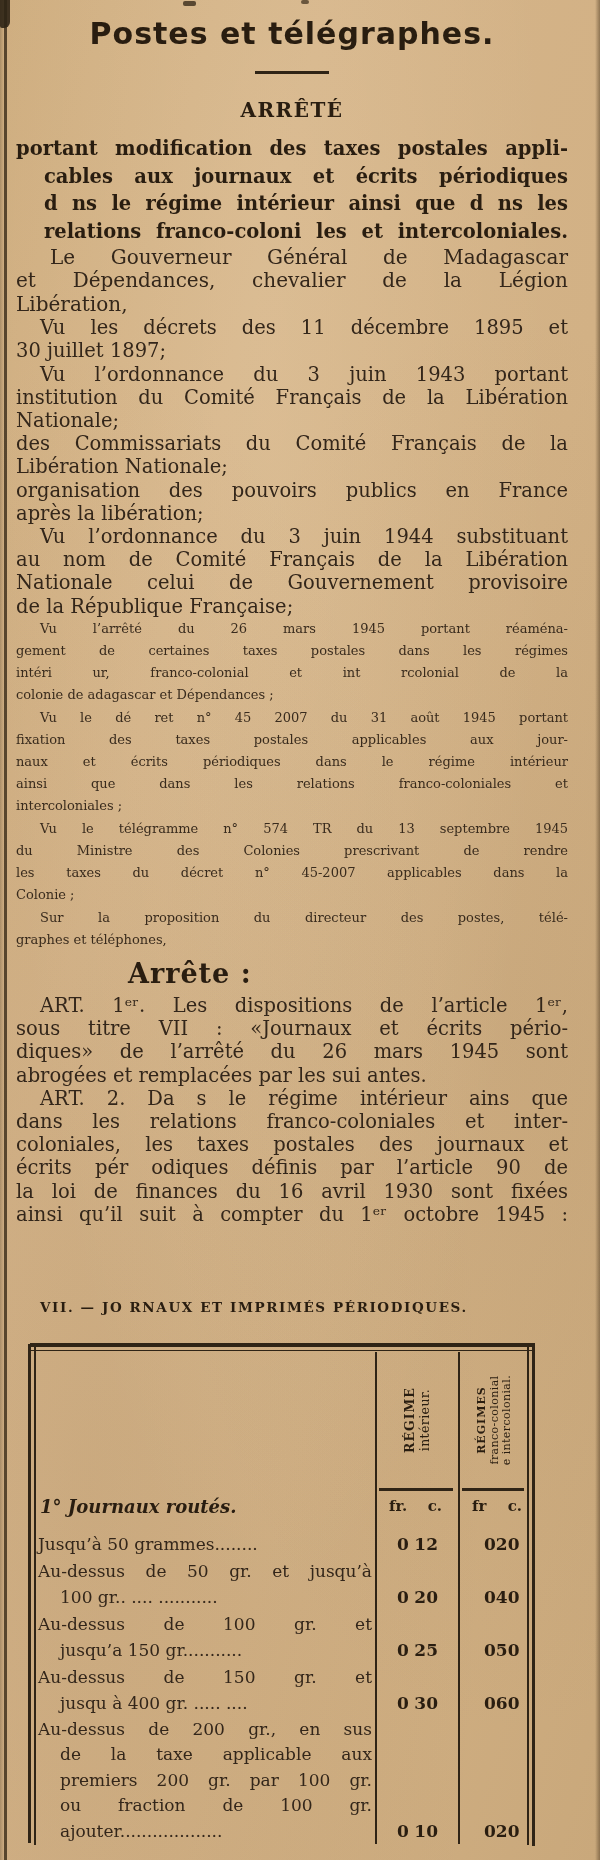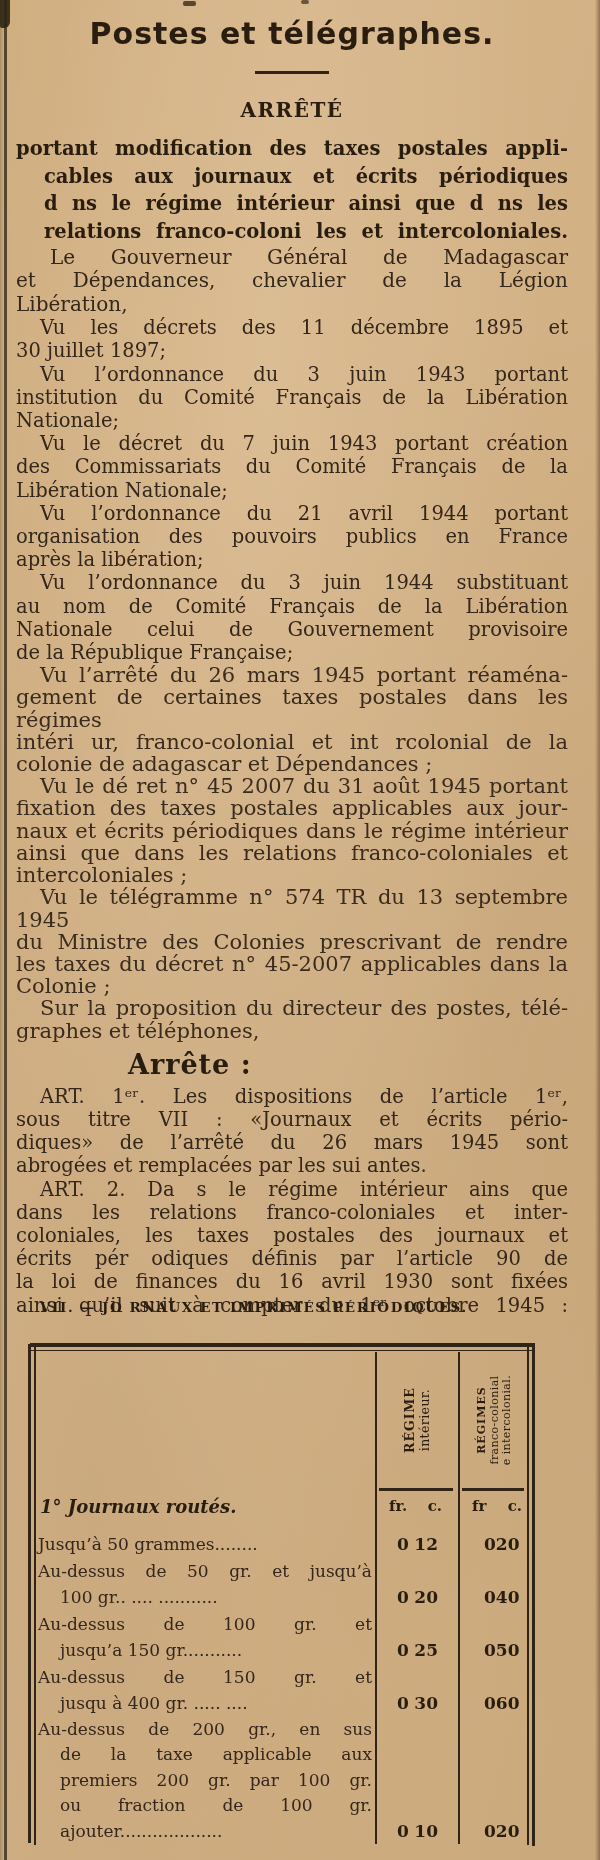--- a/index.html
+++ b/index.html
@@ -147,7 +147,6 @@
           <div class="line">Nationale;</div>
         </div>
         <div class="para">
-          <div class="line ind j">Vu le décret du 7 juin 1943 portant création</div>
           <div class="line j">des Commissariats du Comité Français de la</div>
           <div class="line">Libération Nationale;</div>
         </div>

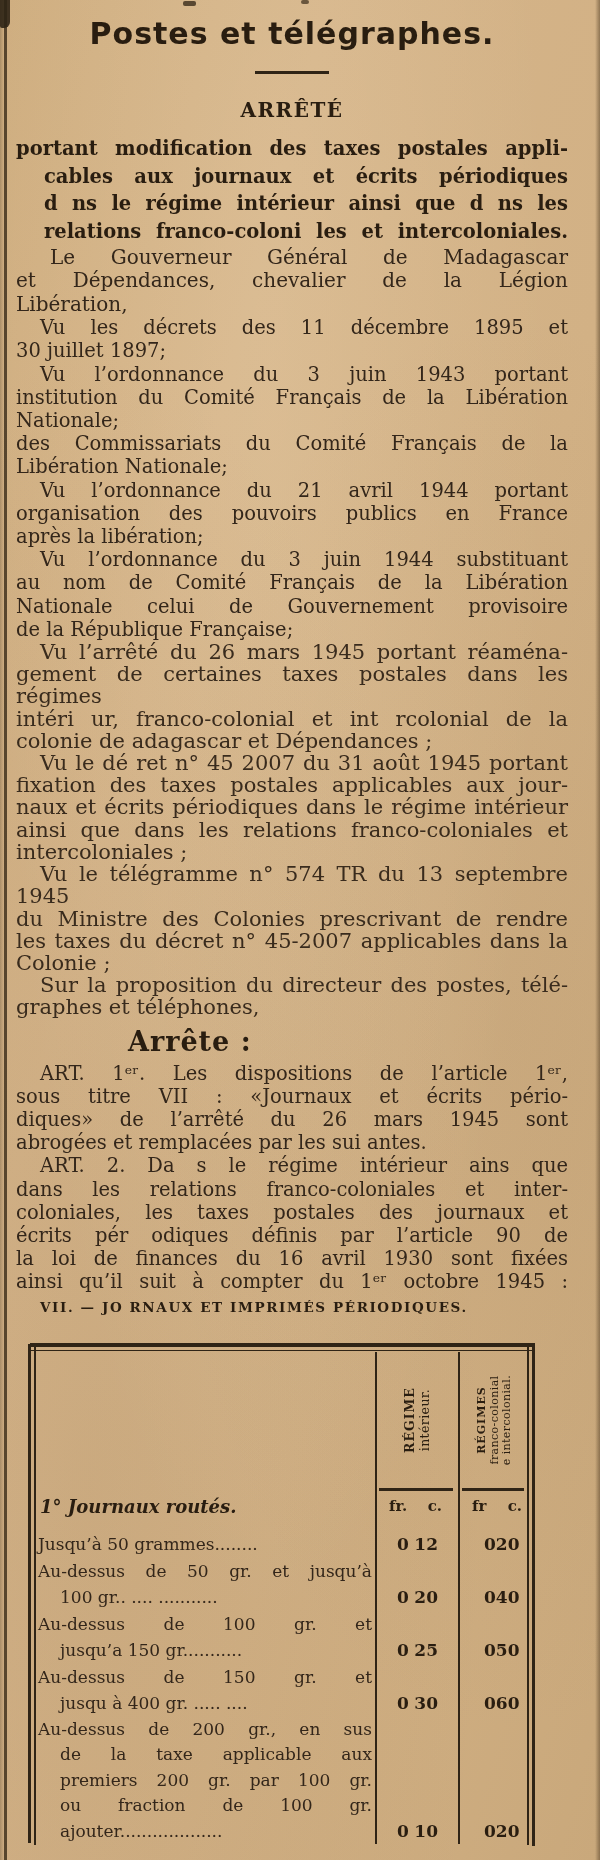--- a/index.html
+++ b/index.html
@@ -151,7 +151,6 @@
           <div class="line">Libération Nationale;</div>
         </div>
         <div class="para">
-          <div class="line ind j">Vu l’ordonnance du 21 avril 1944 portant</div>
           <div class="line j">organisation des pouvoirs publics en France</div>
           <div class="line">après la libération;</div>
         </div>

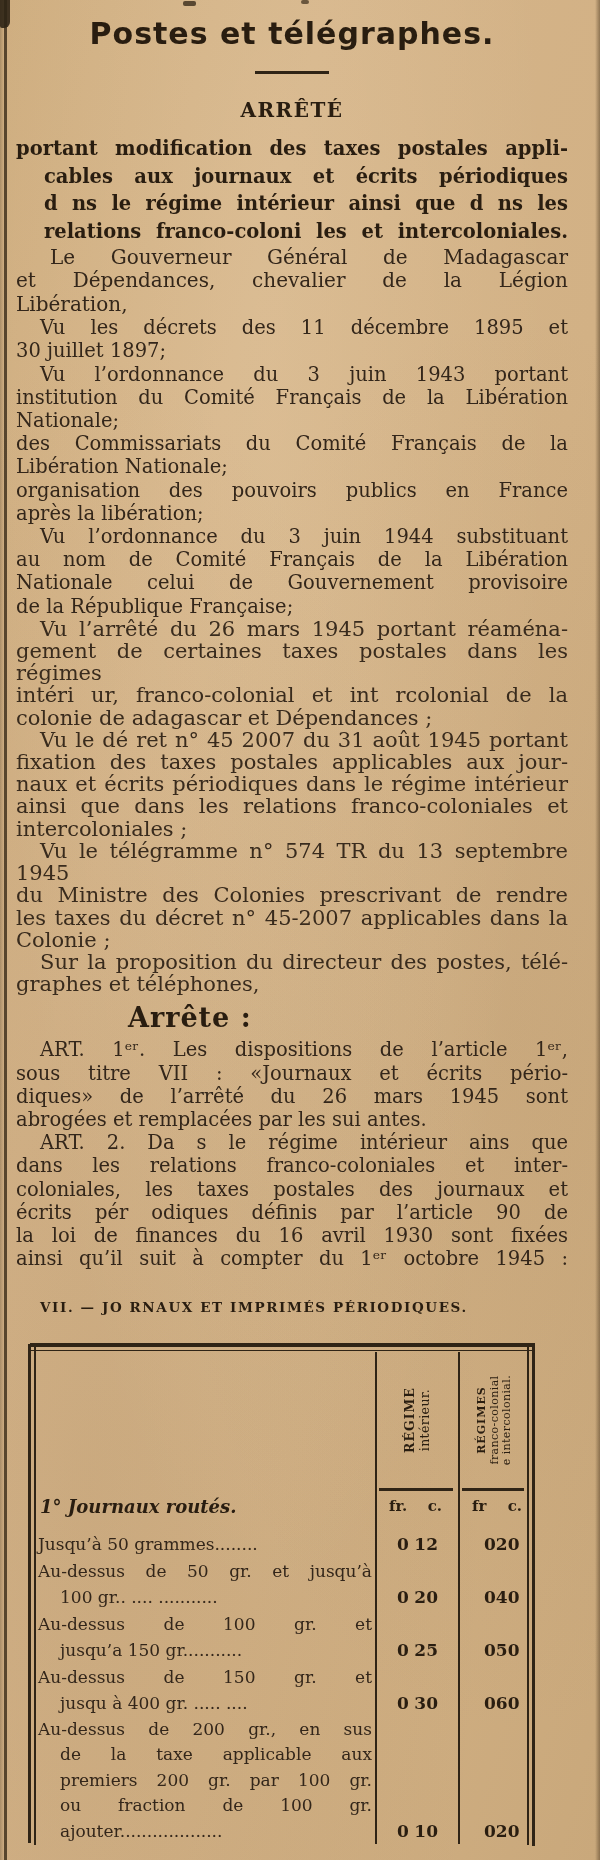--- a/index.html
+++ b/index.html
@@ -51,7 +51,7 @@
   .body-block{position:absolute;top:246px;left:0;width:552px;}
   .para{--fi:24px;font-size:19.5px;line-height:23.2px;}
   .para.lead{font-size:20px;line-height:23.4px;}
-  .para.small{font-size:21px;line-height:22.2px;color:#392b1d;}
+  .para.small{font-size:13px;line-height:22.2px;color:#392b1d;}
   .line{white-space:normal;text-align:left;}
   .line.j{text-align:justify;text-align-last:justify;text-justify:inter-word;}
   .line.ind{text-indent:var(--fi,24px);}

